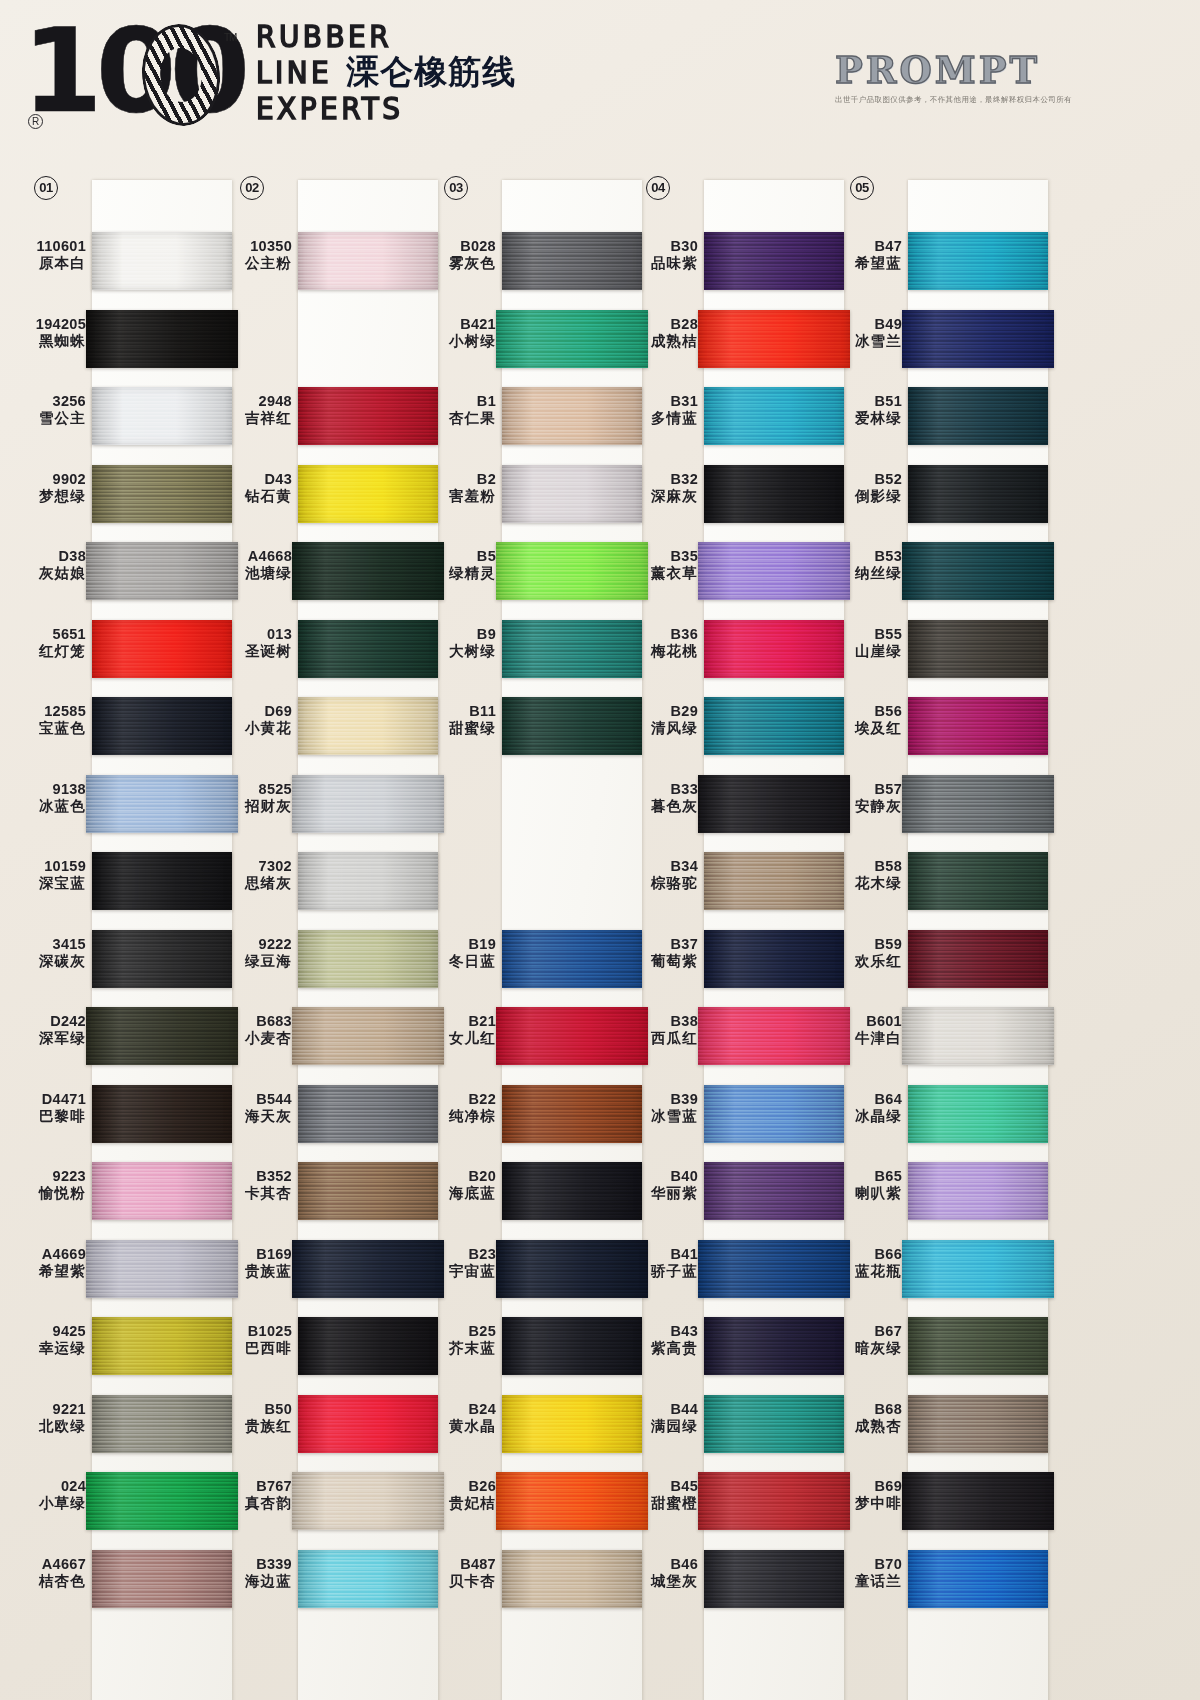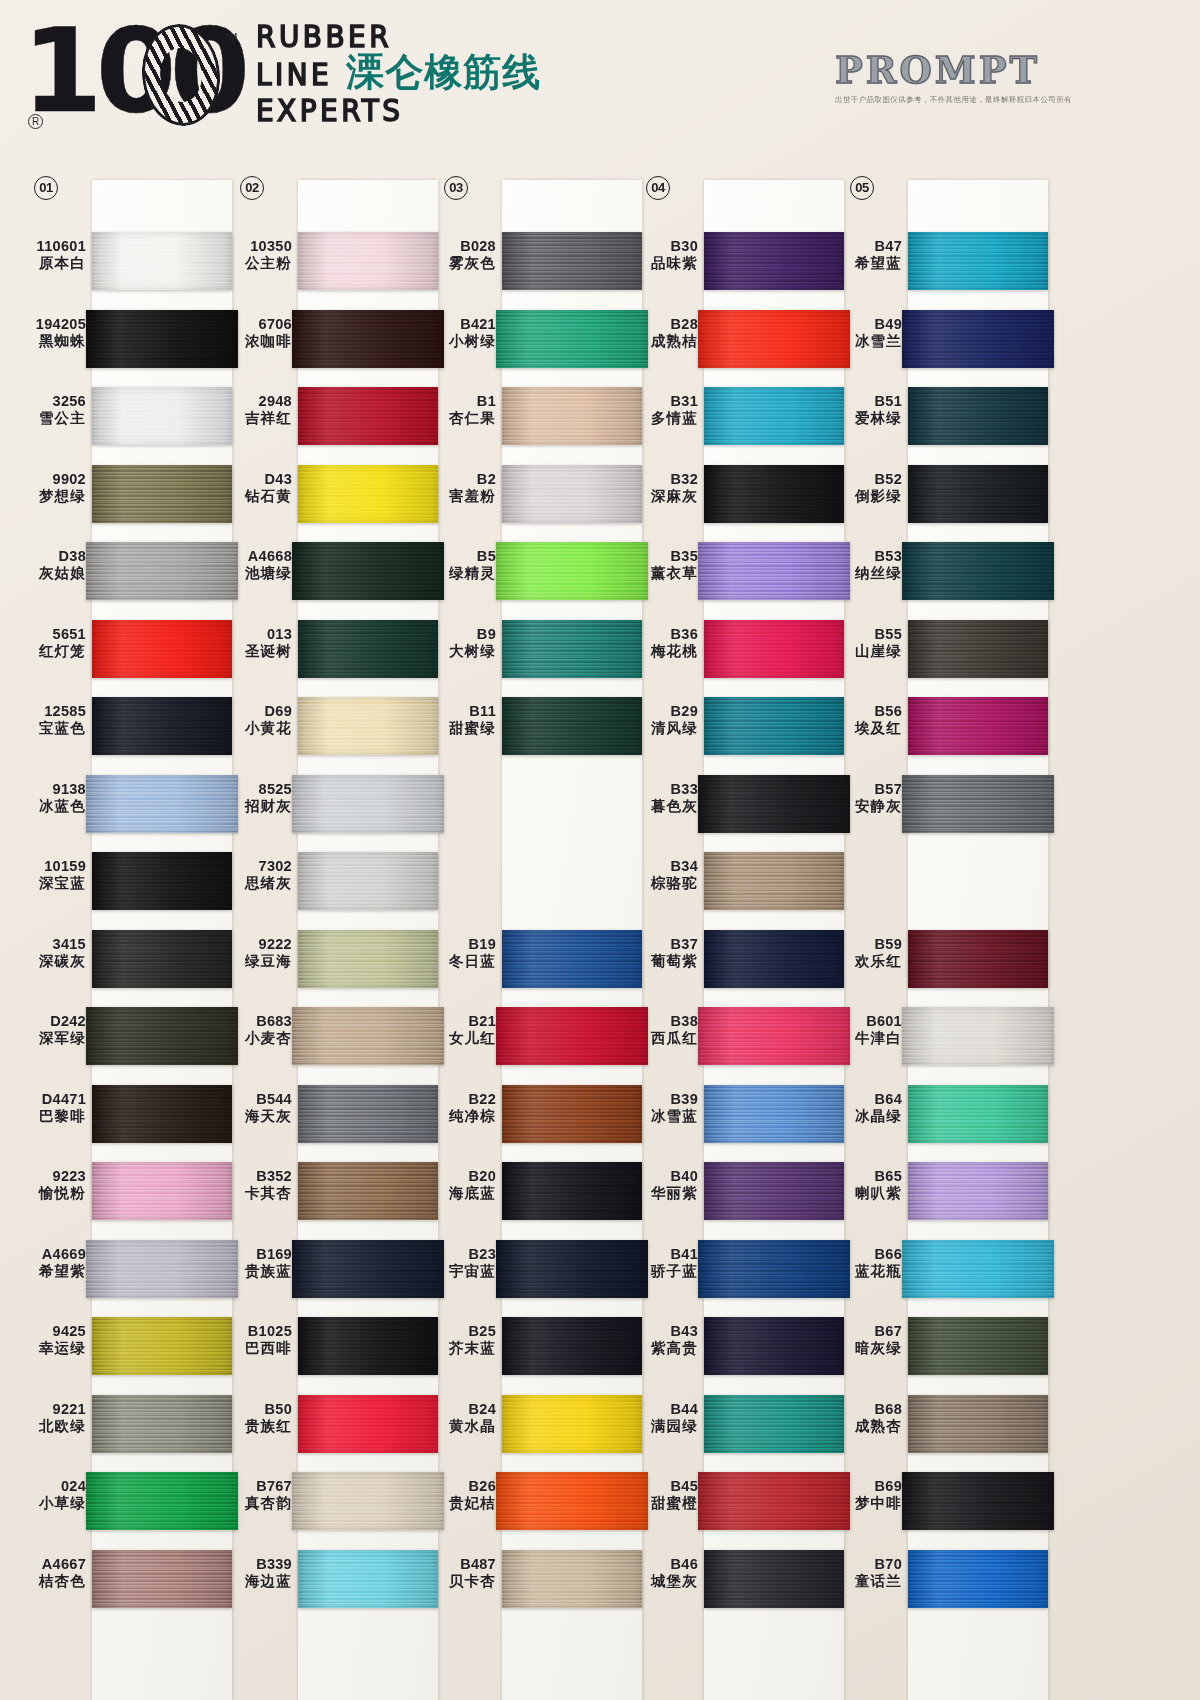--- a/index.html
+++ b/index.html
@@ -47,7 +47,7 @@
     font-stretch: condensed;
   }
   .lw-cn {
-    font-size: 38px; font-weight: 700; color: #0f766e;
+    font-size: 33px; font-weight: 700; color: #0f172a;
     margin-left: 14px; letter-spacing: 1px; line-height: 36px;
   }
   #brand { position: absolute; right: 128px; top: 48px; text-align: left; }

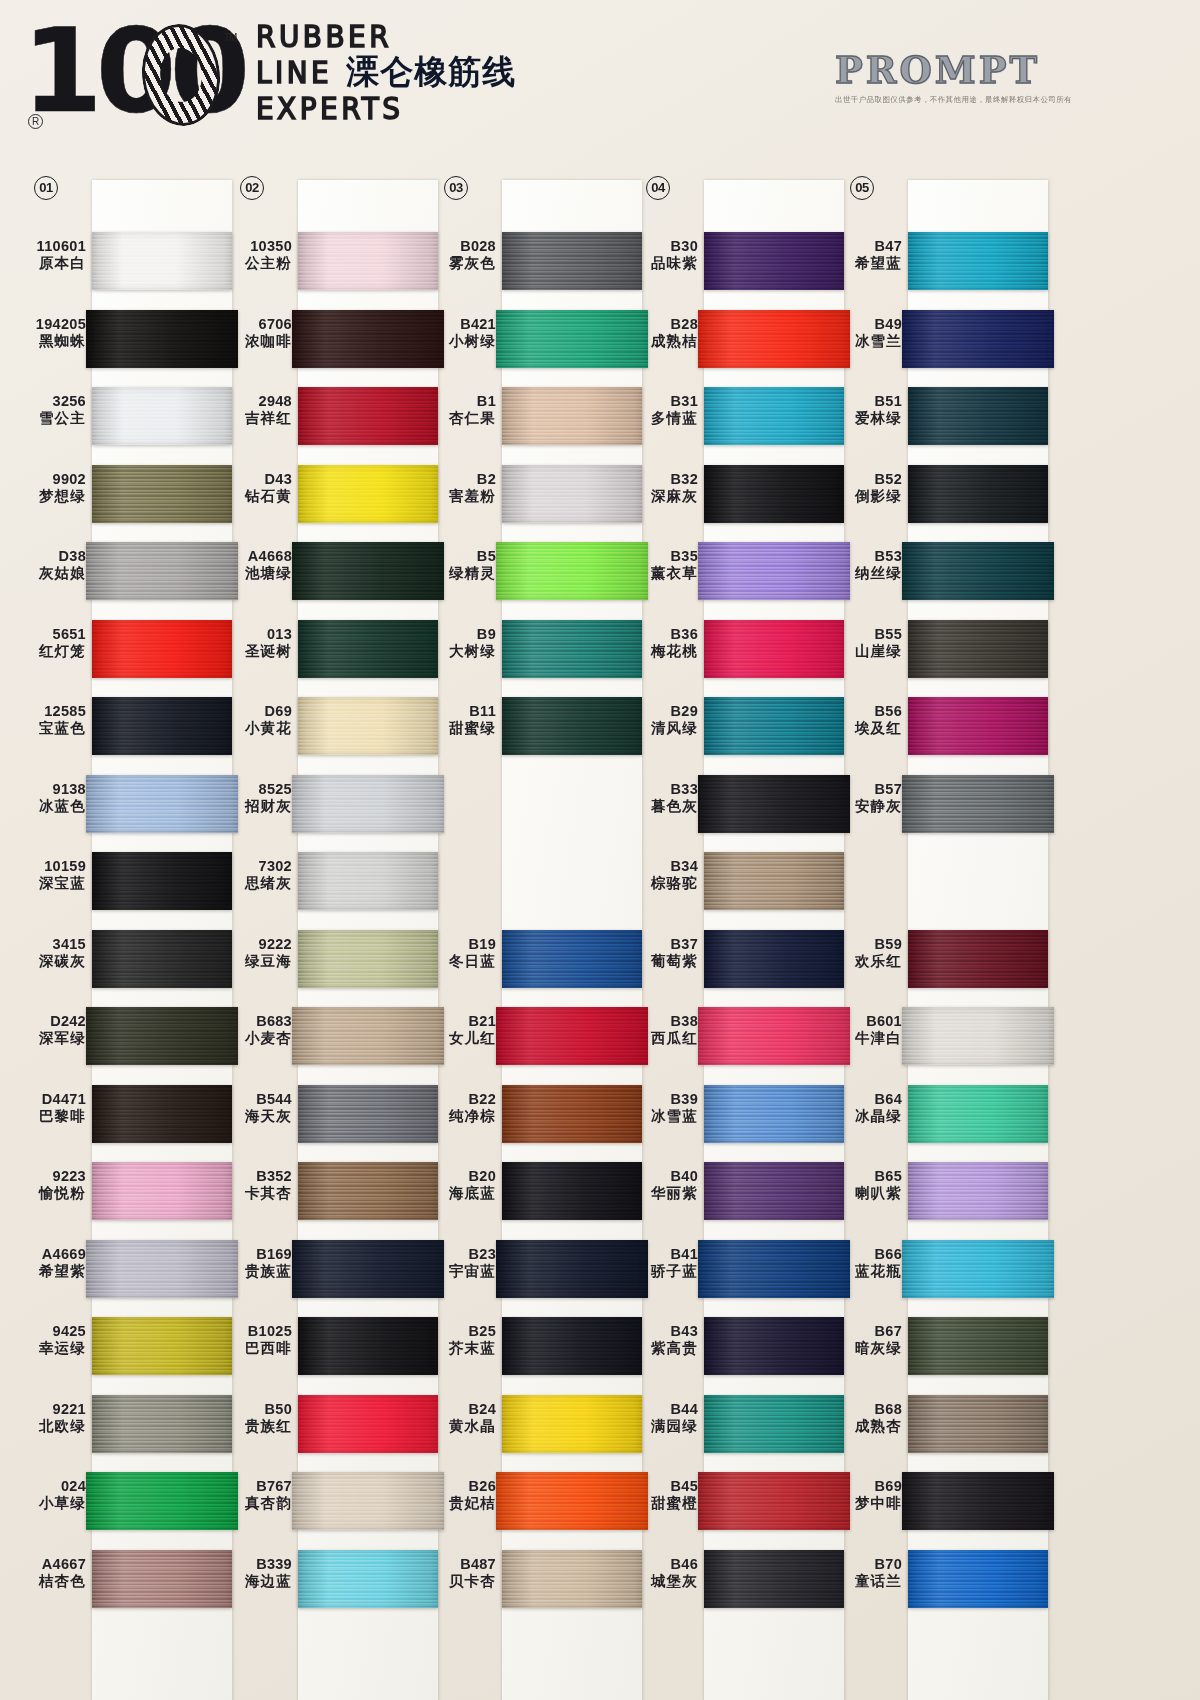--- a/index.html
+++ b/index.html
@@ -274,13 +274,6 @@
         </div>
         <div class="sw" title="10350 公主粉" style="background: rgb(243, 217, 222);"></div>
       </div>
-      <div class="row" style="top: 123.5px;">
-        <div class="lbl">
-          <div class="code">6706</div>
-          <div class="name">浓咖啡</div>
-        </div>
-        <div class="sw wide" title="6706 浓咖啡" style="background: rgb(43, 20, 18);"></div>
-      </div>
       <div class="row" style="top: 201px;">
         <div class="lbl">
           <div class="code">2948</div>

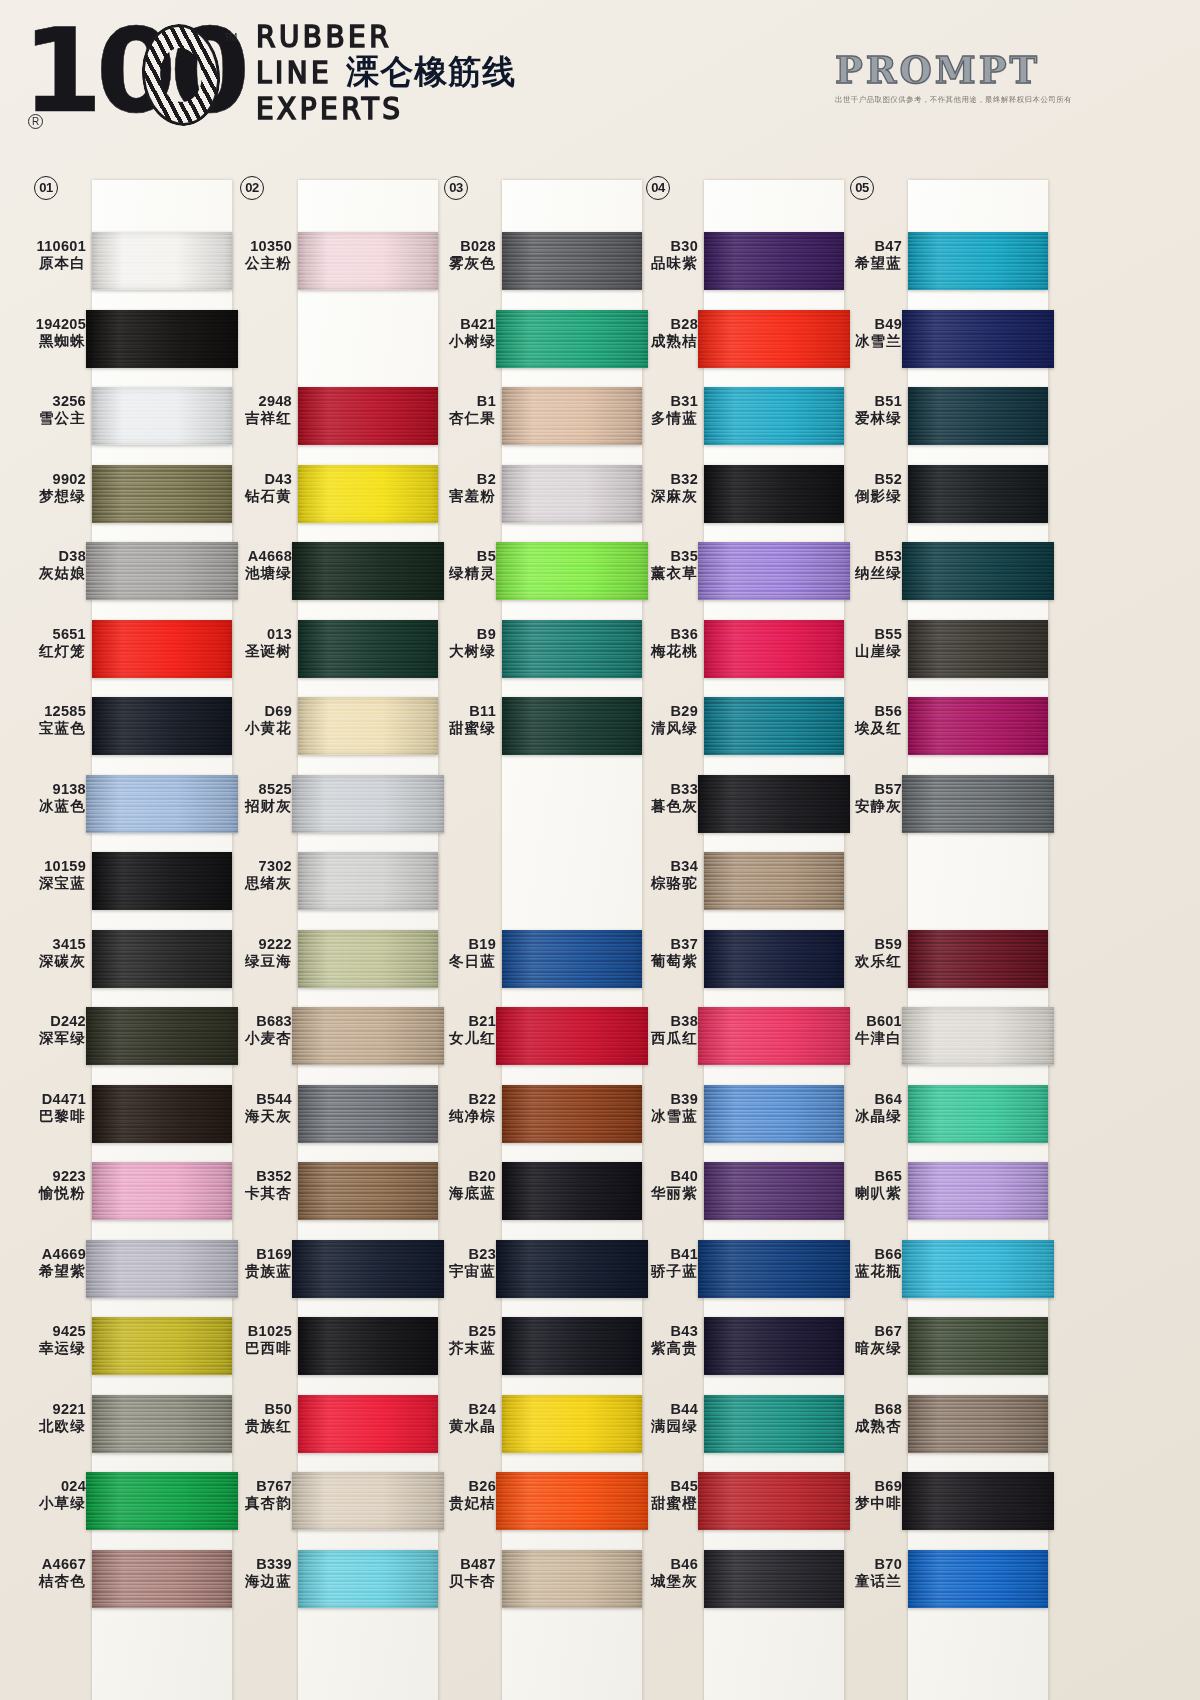--- a/index.html
+++ b/index.html
@@ -692,6 +692,13 @@
         </div>
         <div class="sw wide" title="B57 安静灰" style="background: rgb(102, 107, 110);"></div>
       </div>
+      <div class="row" style="top: 666px;">
+        <div class="lbl">
+          <div class="code">B58</div>
+          <div class="name">花木绿</div>
+        </div>
+        <div class="sw" title="B58 花木绿" style="background: rgb(39, 63, 51);"></div>
+      </div>
       <div class="row" style="top: 743.5px;">
         <div class="lbl">
           <div class="code">B59</div>

